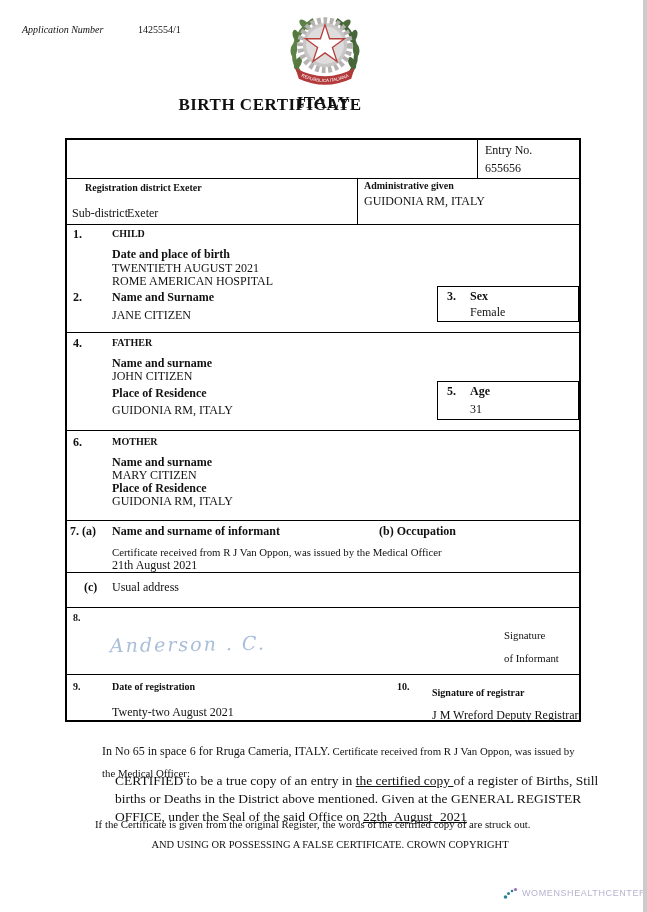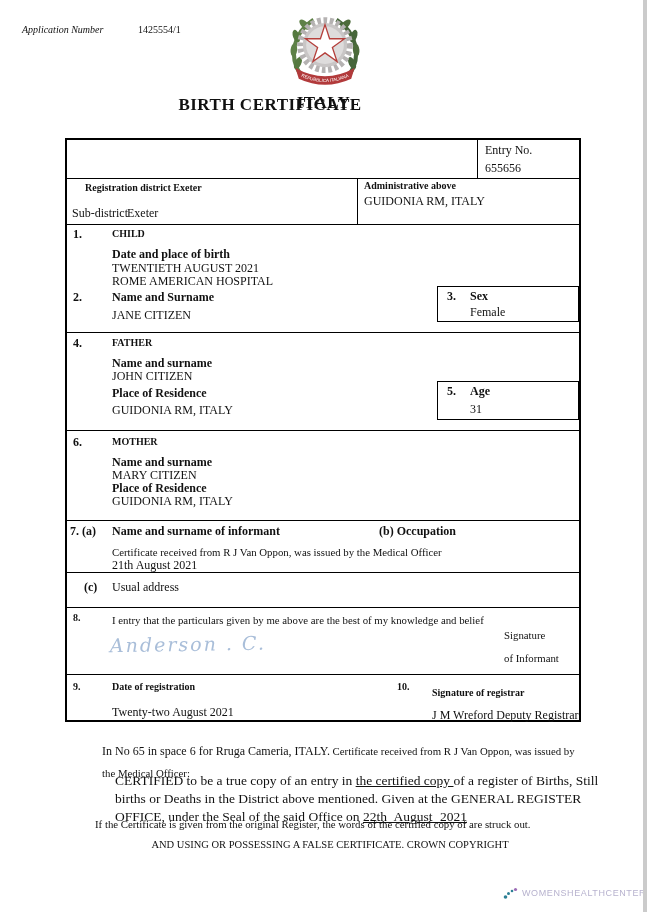--- a/index.html
+++ b/index.html
@@ -86,7 +86,7 @@
     <span class="abs b t125" style="left:18px; top:42px;">Registration district Exeter</span>
     <span class="abs t12" style="left:5px; top:67px;">Sub-district</span>
     <span class="abs t12" style="left:60px; top:67px;">Exeter</span>
-    <span class="abs b t125" style="left:297px; top:40px;">Administrative above</span>
+    <span class="abs b t125" style="left:297px; top:40px;">Administrative given</span>
     <span class="abs t12" style="left:297px; top:55px;">GUIDONIA RM, ITALY</span>
 
     <span class="abs b t12" style="left:6px; top:88px;">1.</span>

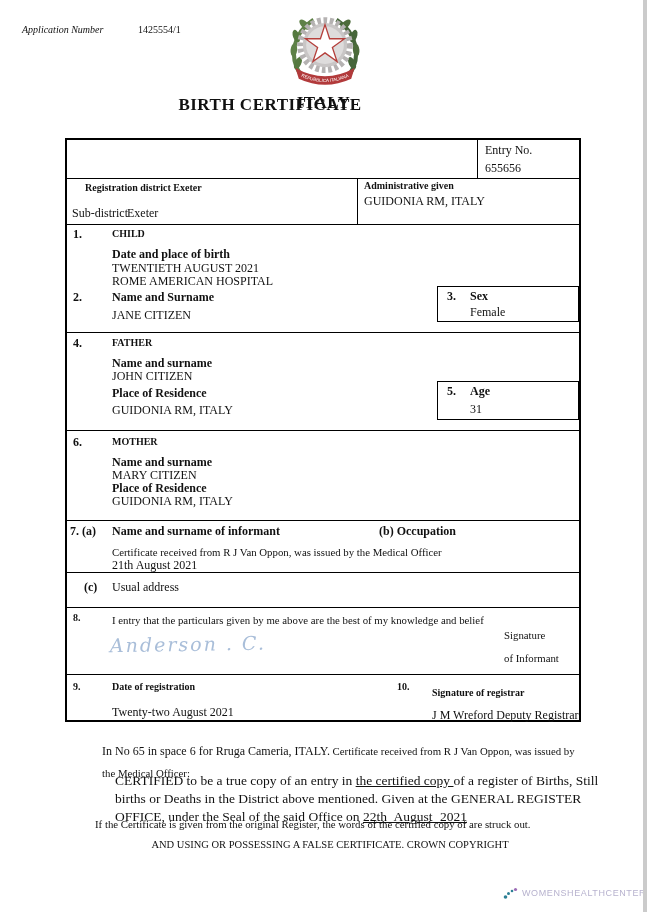--- a/index.html
+++ b/index.html
@@ -132,7 +132,6 @@
     <span class="abs t12" style="left:45px; top:441px;">Usual address</span>
 
     <span class="abs b t125" style="left:6px; top:472px;">8.</span>
-    <span class="abs t11" style="left:45px; top:474px;">I entry that the particulars given by me above are the best of my knowledge and belief</span>
     <span class="abs sig-script" style="left:43px; top:494px;">Anderson . C.</span>
     <span class="abs t11" style="left:437px; top:489px;">Signature</span>
     <span class="abs t11" style="left:437px; top:512px;">of Informant</span>

